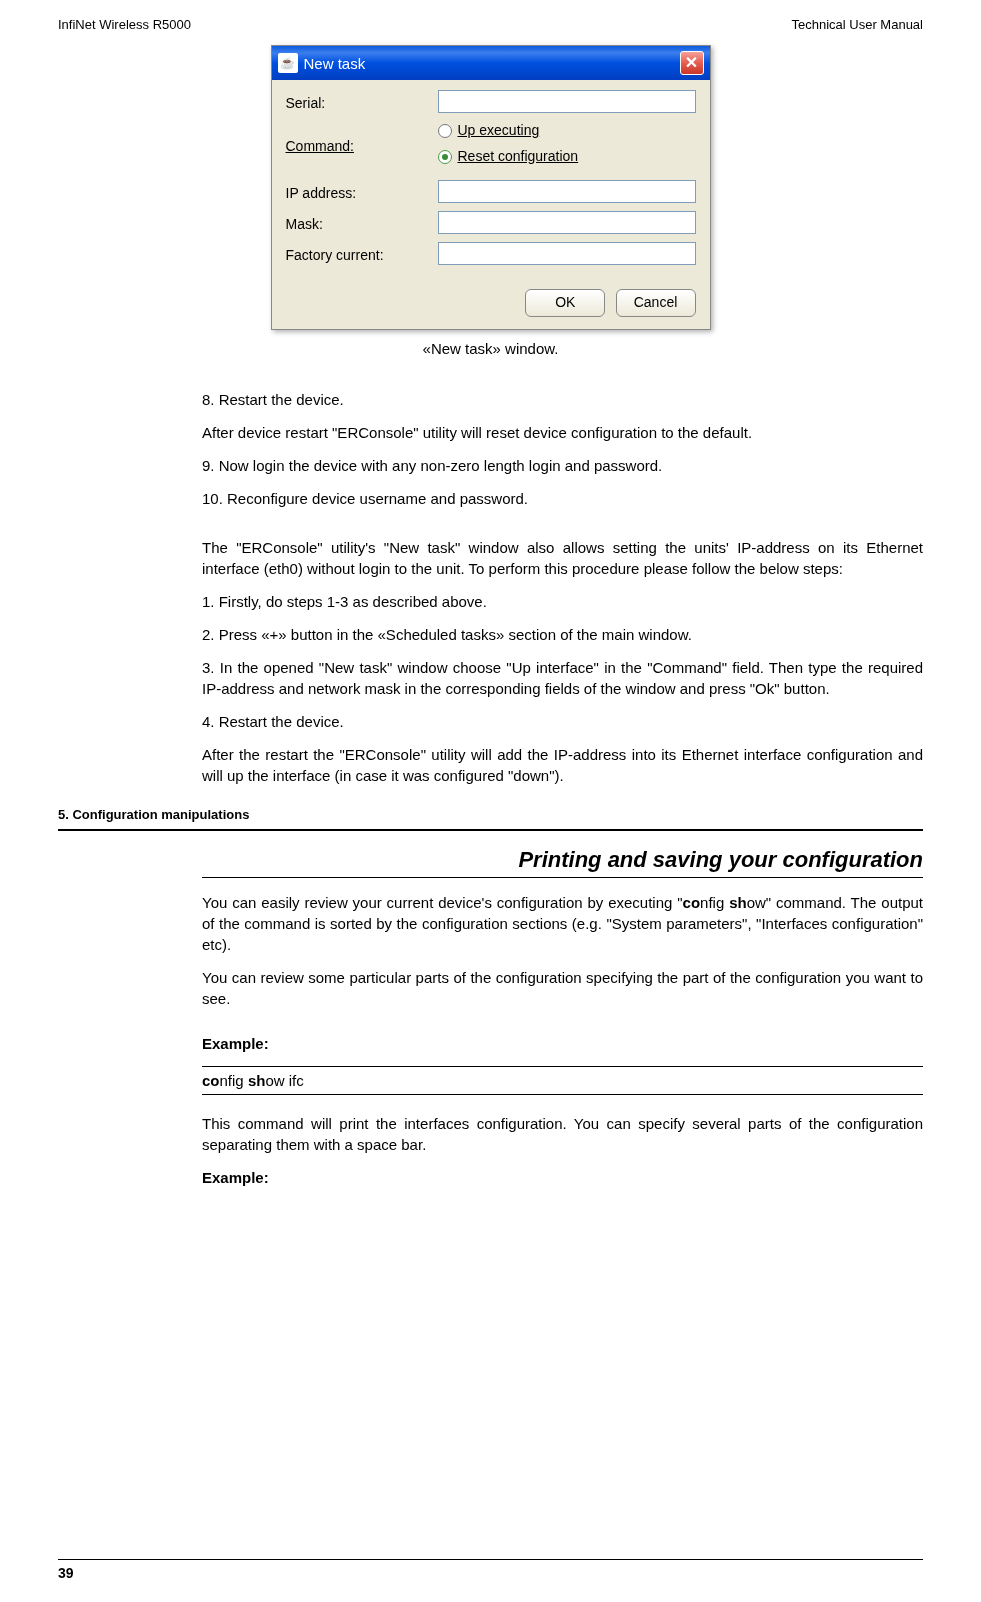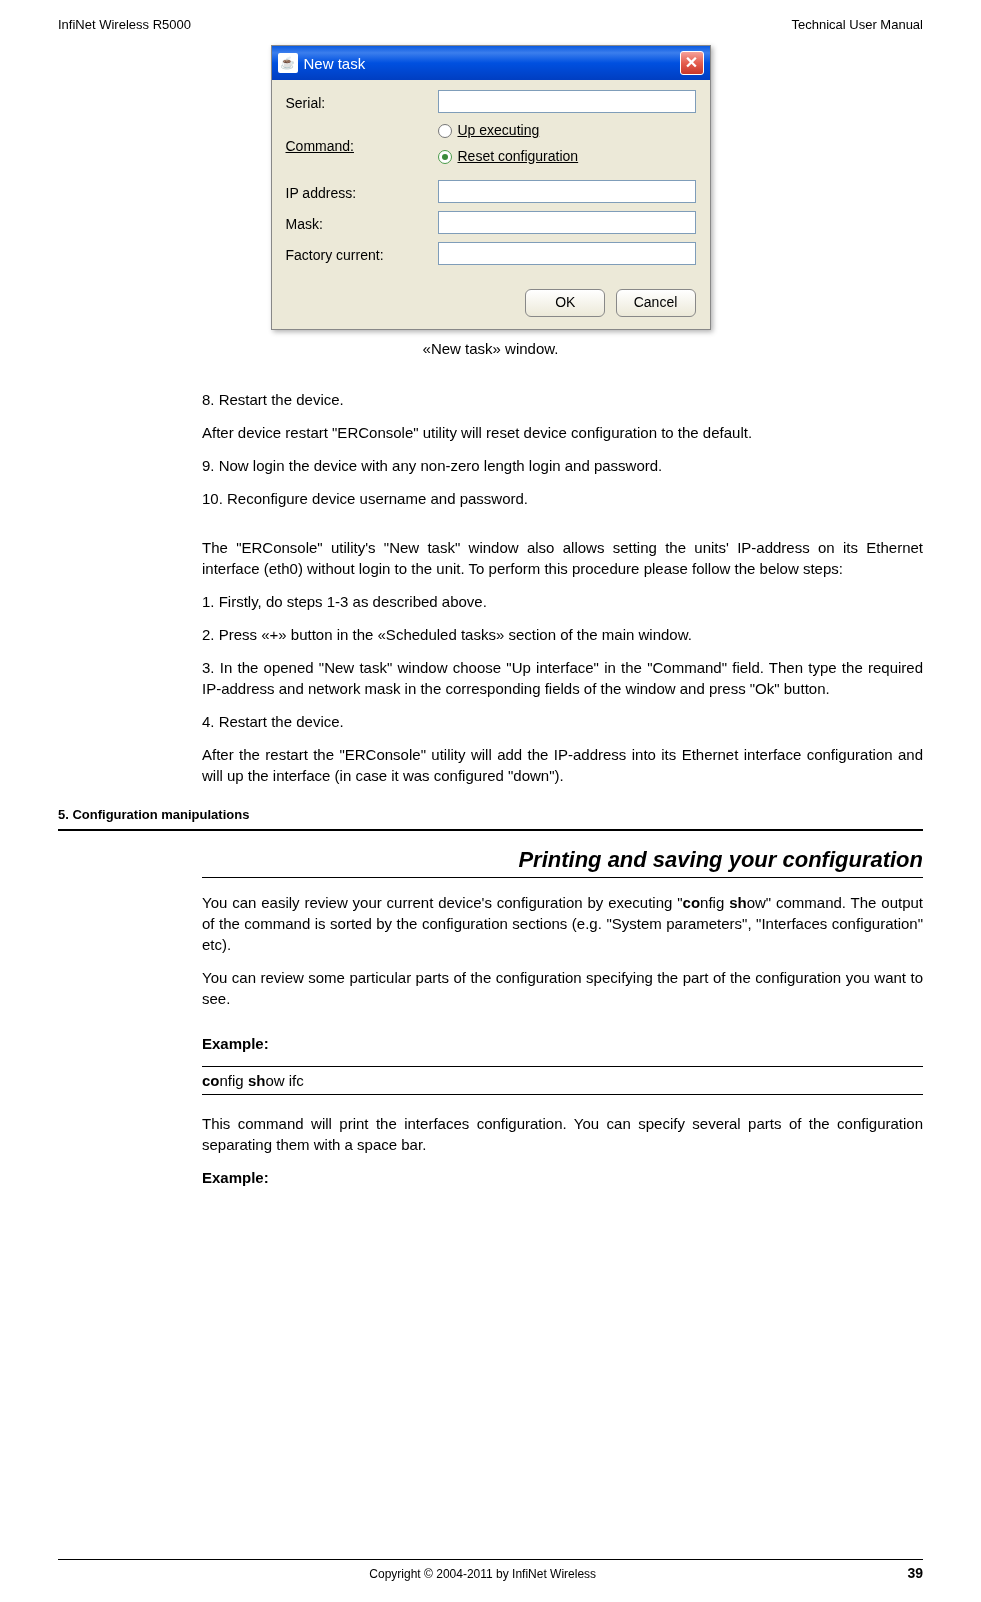--- a/index.html
+++ b/index.html
@@ -252,7 +252,6 @@
 </div>
 
 <div class="page-footer">
-  <span class="copyright">Copyright © 2004-2011 by InfiNet Wireless</span>
   <span class="page-num">39</span>
 </div>
 

